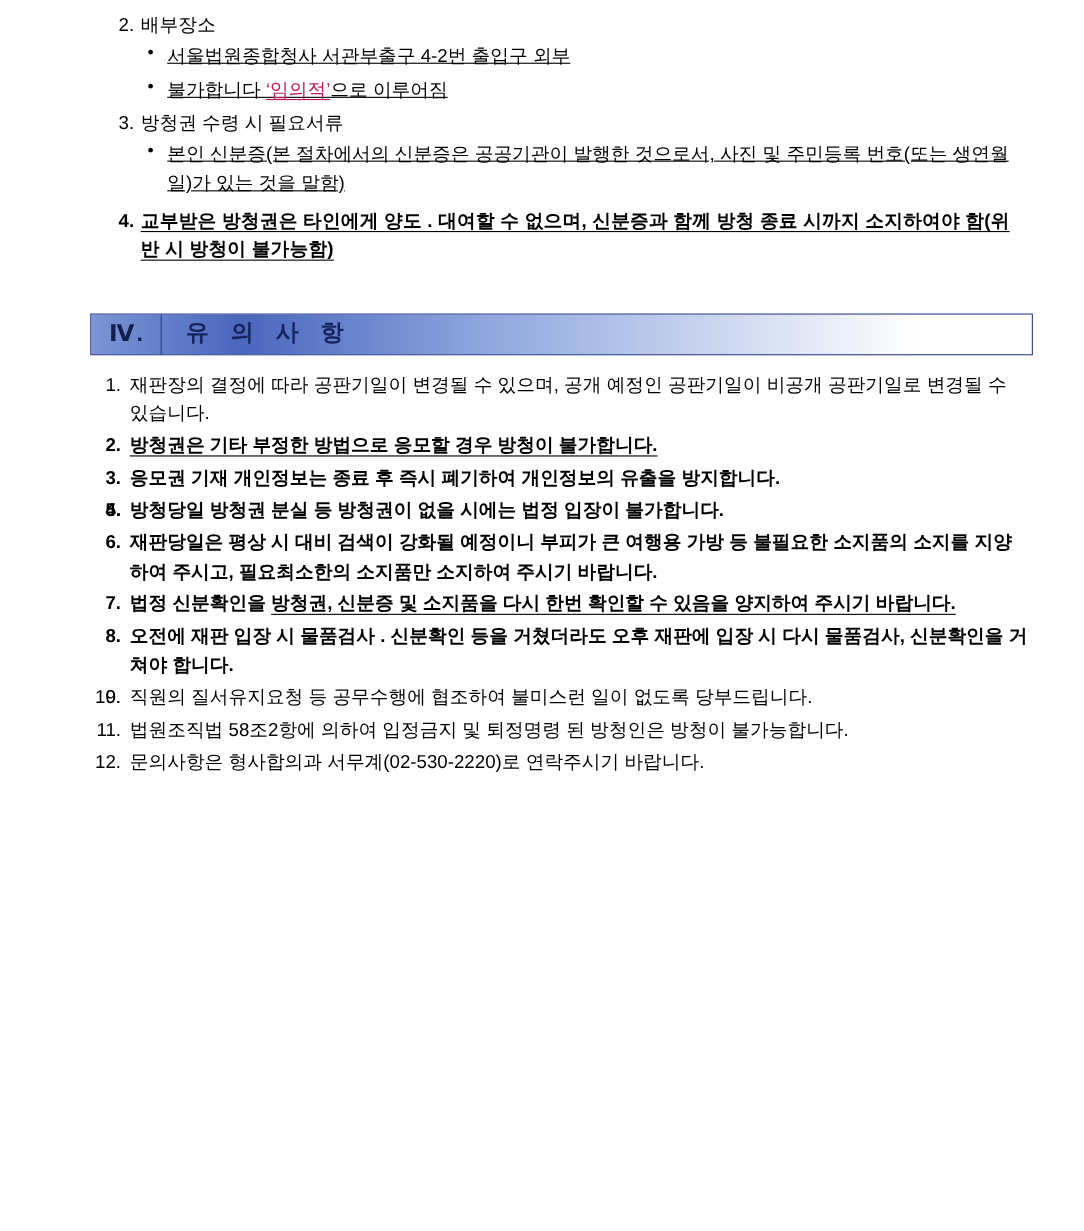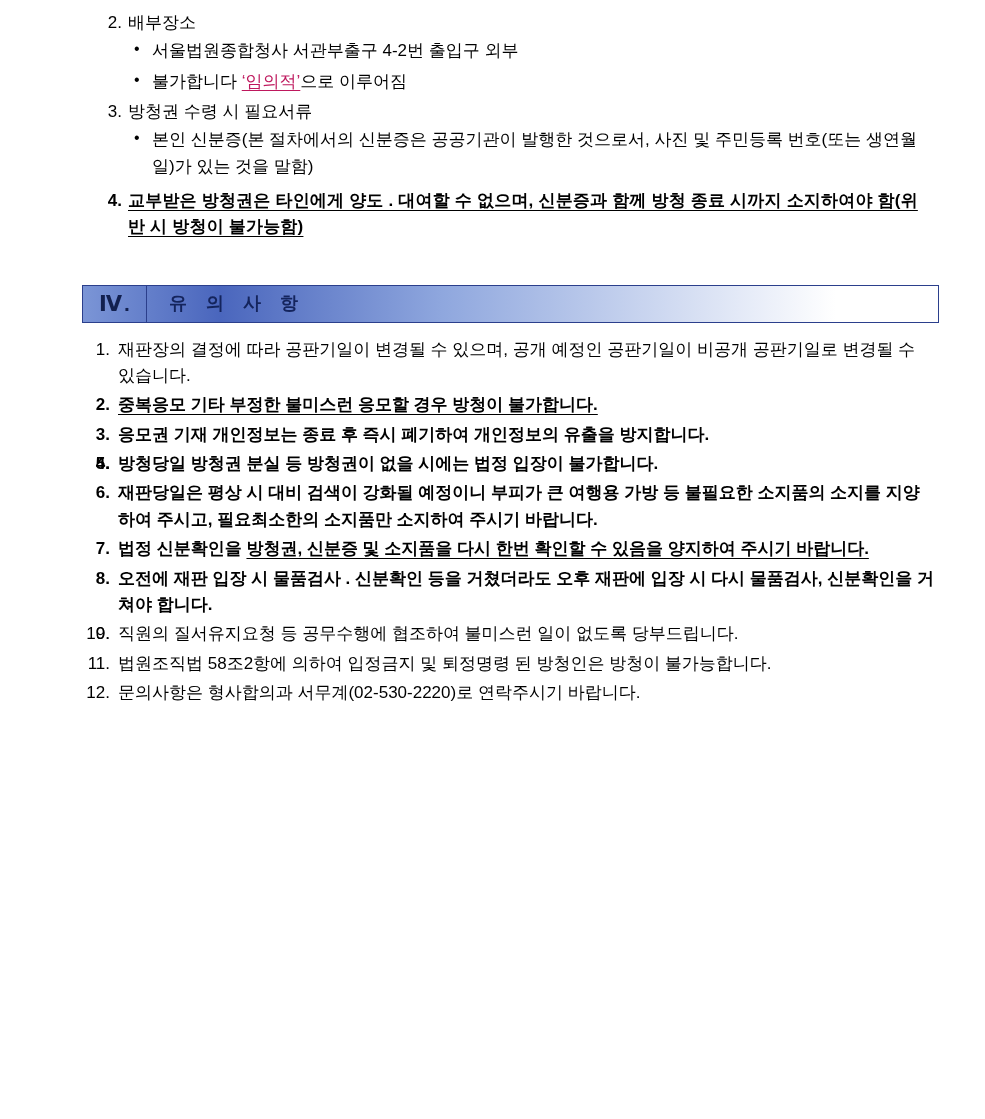--- a/index.html
+++ b/index.html
@@ -50,6 +50,7 @@
     list-style: none;
     margin: 2px 0 2px 0;
     padding: 0;
+    text-decoration: underline;
   }
   ul.bullets > li {
     position: relative;

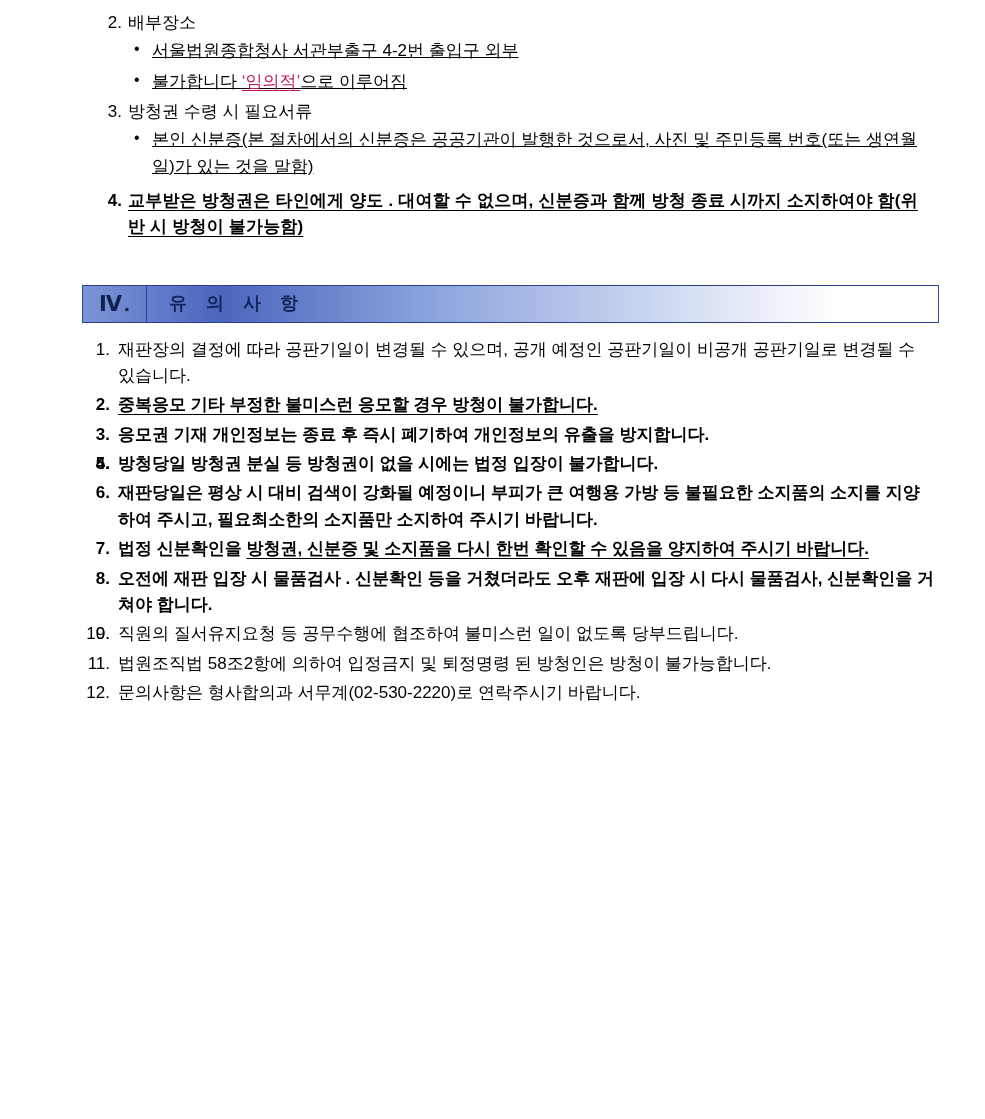--- a/index.html
+++ b/index.html
@@ -112,7 +112,7 @@
   }
   .heading-bar .htitle {
     font-weight: bold;
-    font-size: 18px;
+    font-size: 21px;
     color: #14245c;
     letter-spacing: 7px;
     padding-left: 22px;

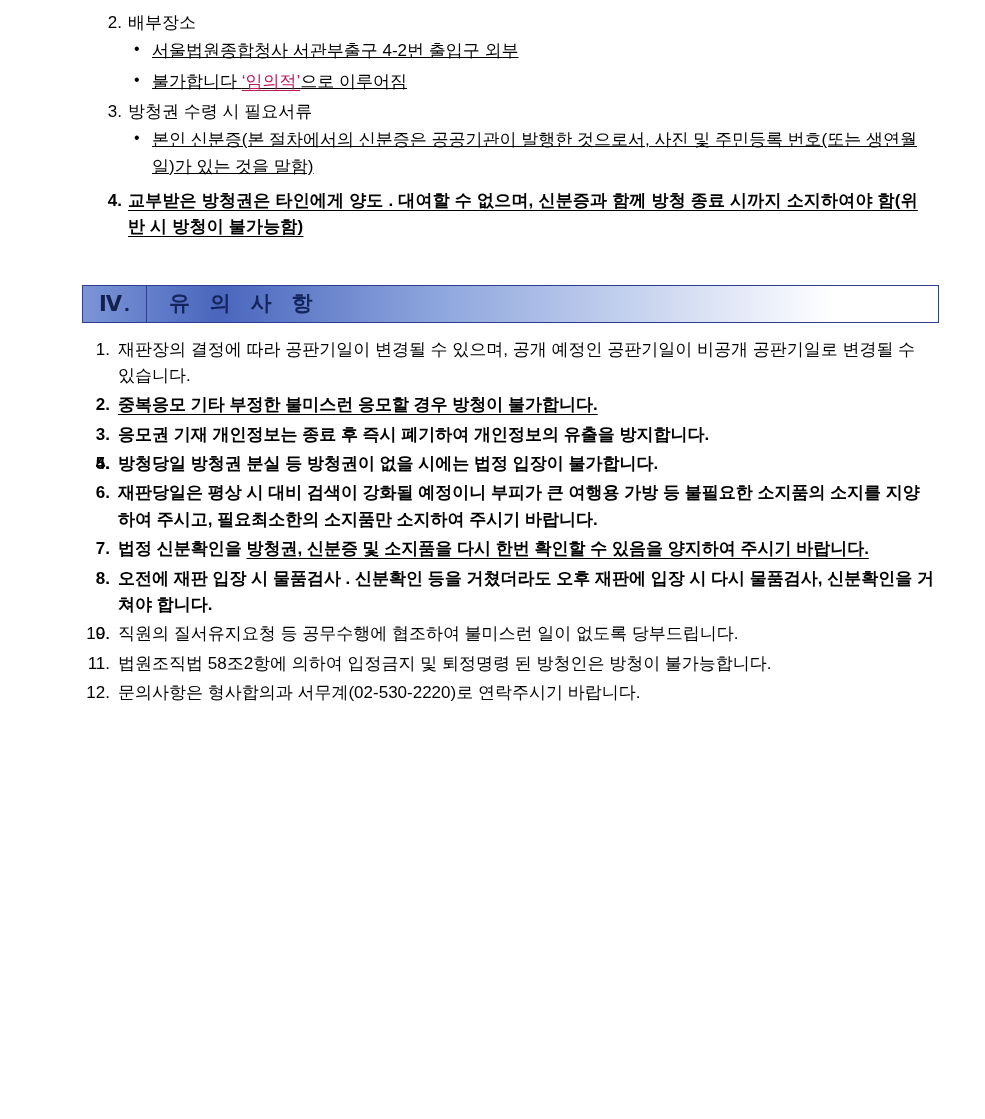--- a/index.html
+++ b/index.html
@@ -194,7 +194,7 @@
 
   <ol class="notes" id="notes-list">
       <li><span class="num">1.</span><span>재판장의 결정에 따라 공판기일이 변경될 수 있으며, 공개 예정인 공판기일이 비공개 공판기일로 변경될 수 있습니다.</span></li>
-      <li class="b"><span class="num">2.</span><span class="u">중복응모 기타 부정한 불미스런 응모할 경우 방청이 불가합니다.</span></li>
+      <li class="b"><span class="num">2.</span><span class="u">방청권은 기타 부정한 방법으로 응모할 경우 방청이 불가합니다.</span></li>
       <li class="b"><span class="num">3.</span><span>응모권 기재 개인정보는 종료 후 즉시 폐기하여 개인정보의 유출을 방지합니다.</span></li>
       <li class="b"><span class="num">4.</span></li>
       <li class="b"><span class="num">5.</span><span>방청당일 방청권 분실 등 방청권이 없을 시에는 법정 입장이 불가합니다.</span></li>

